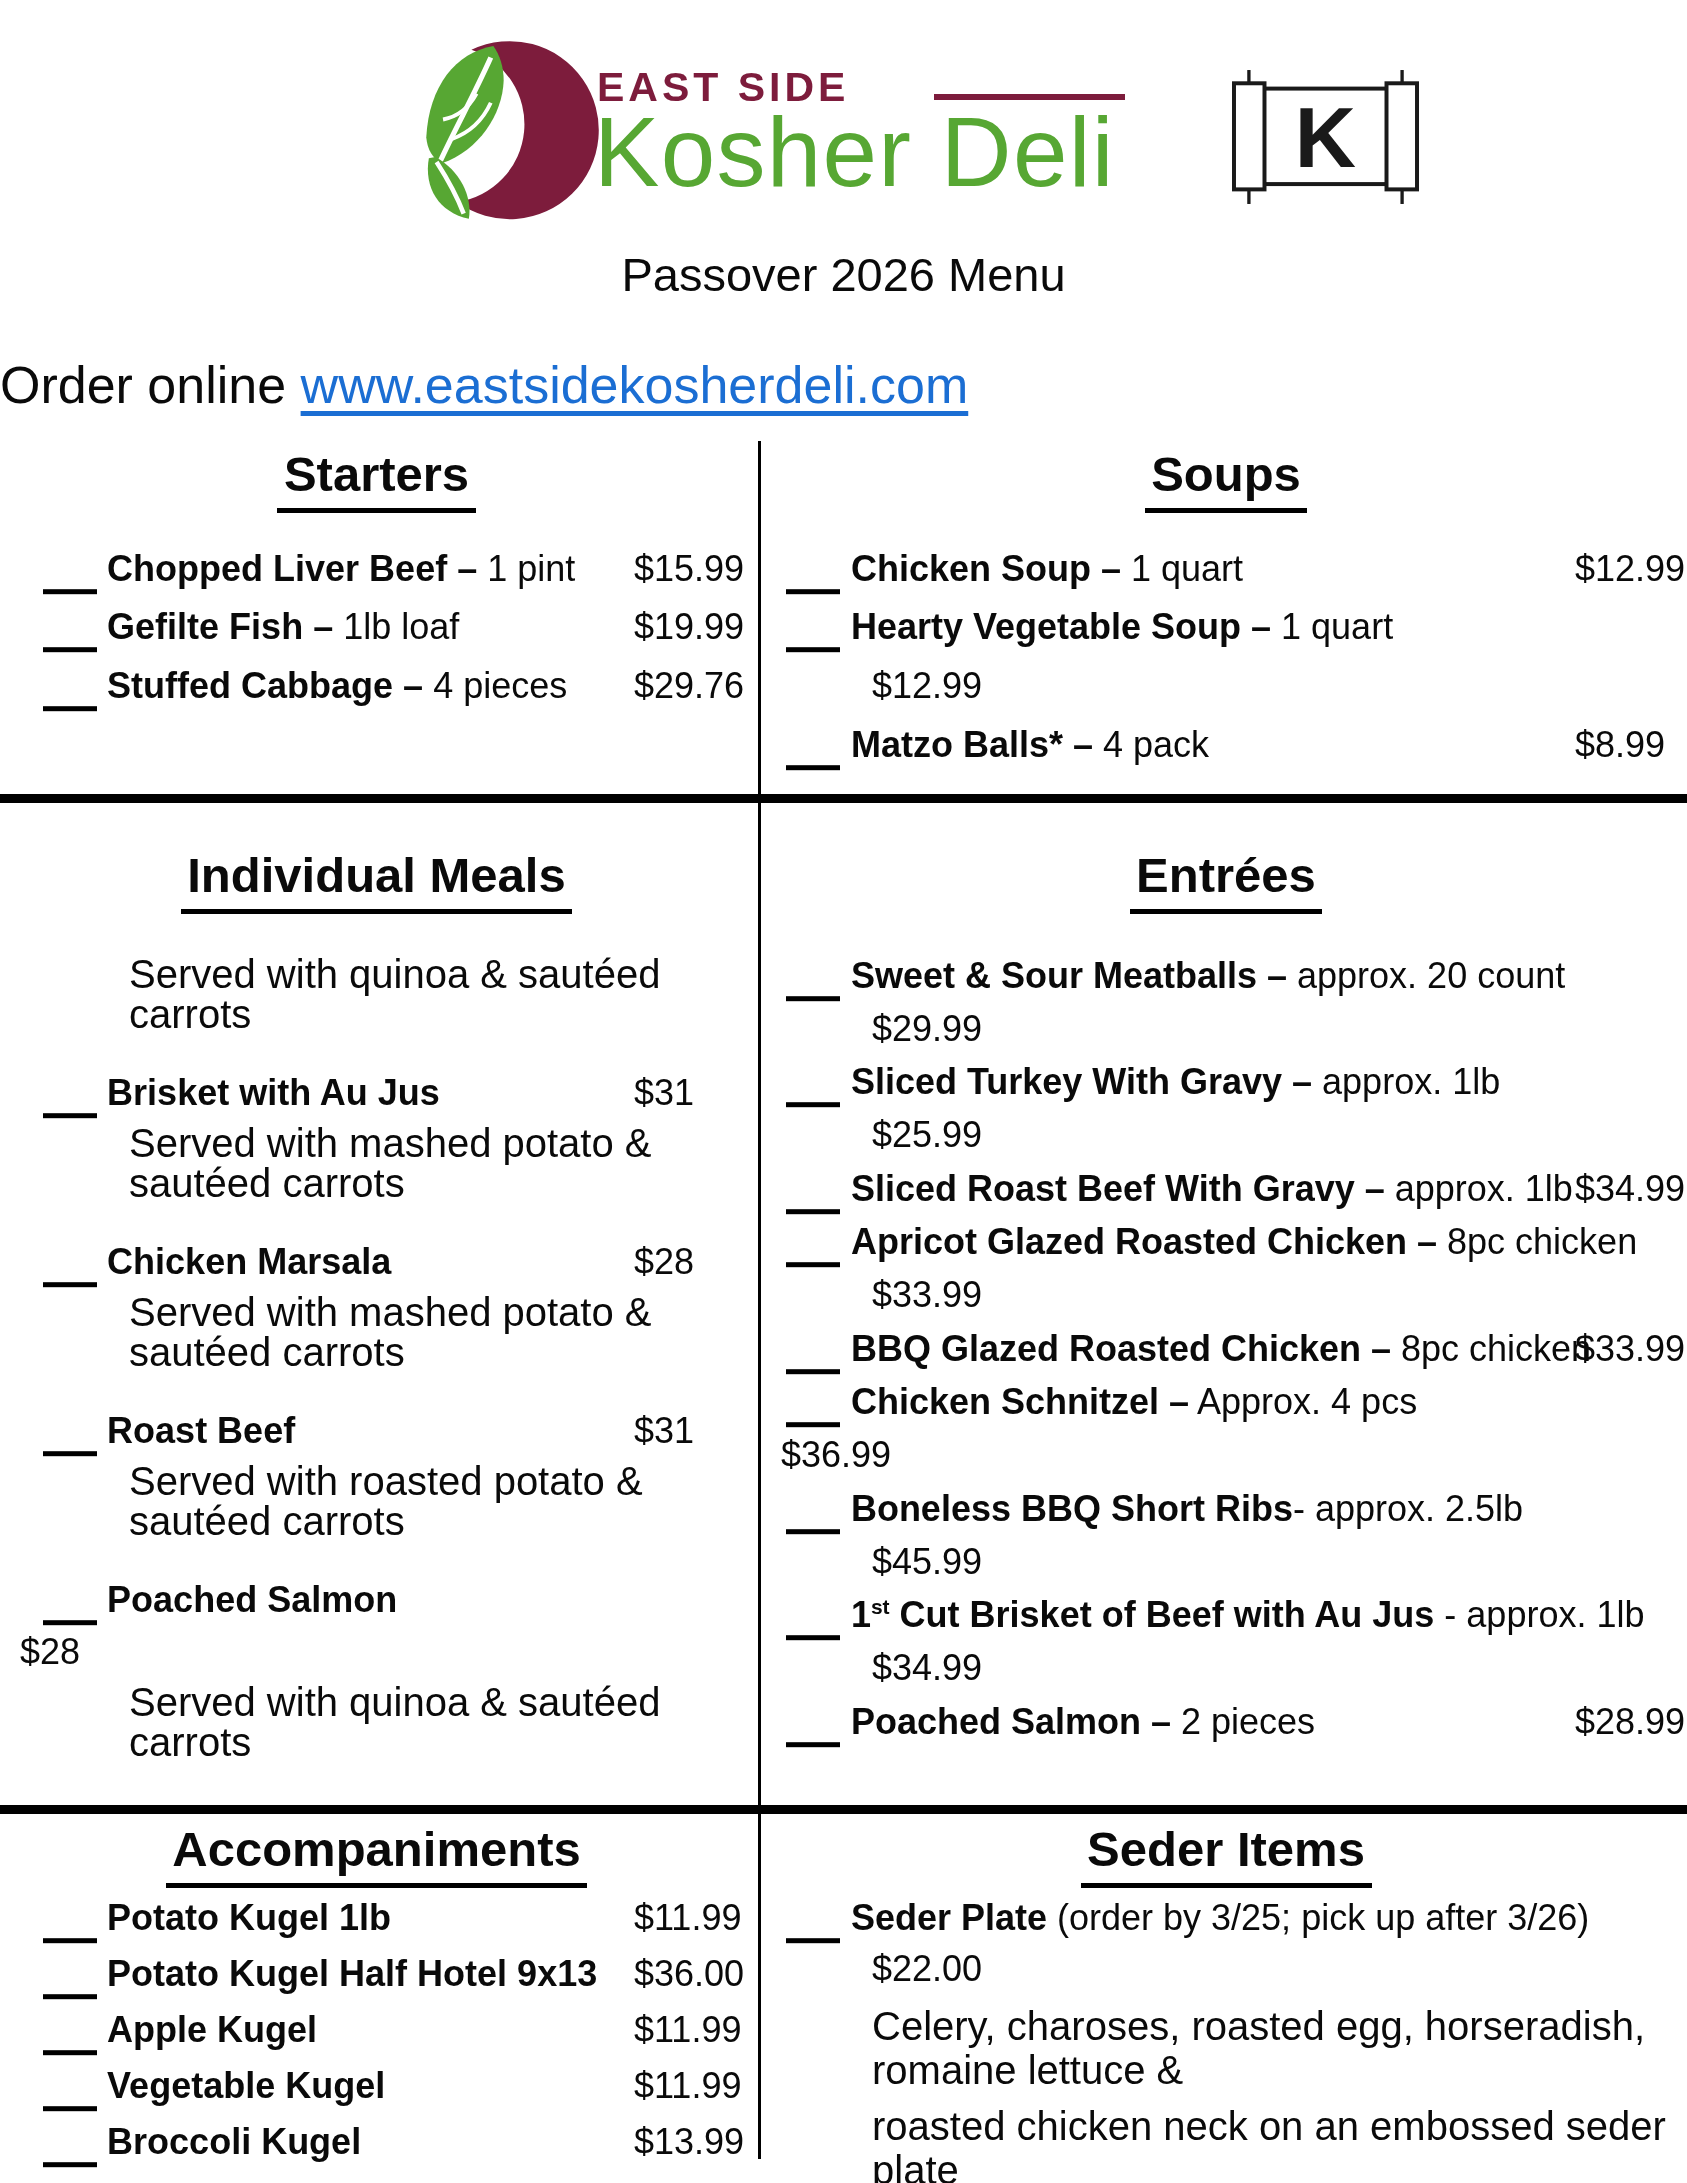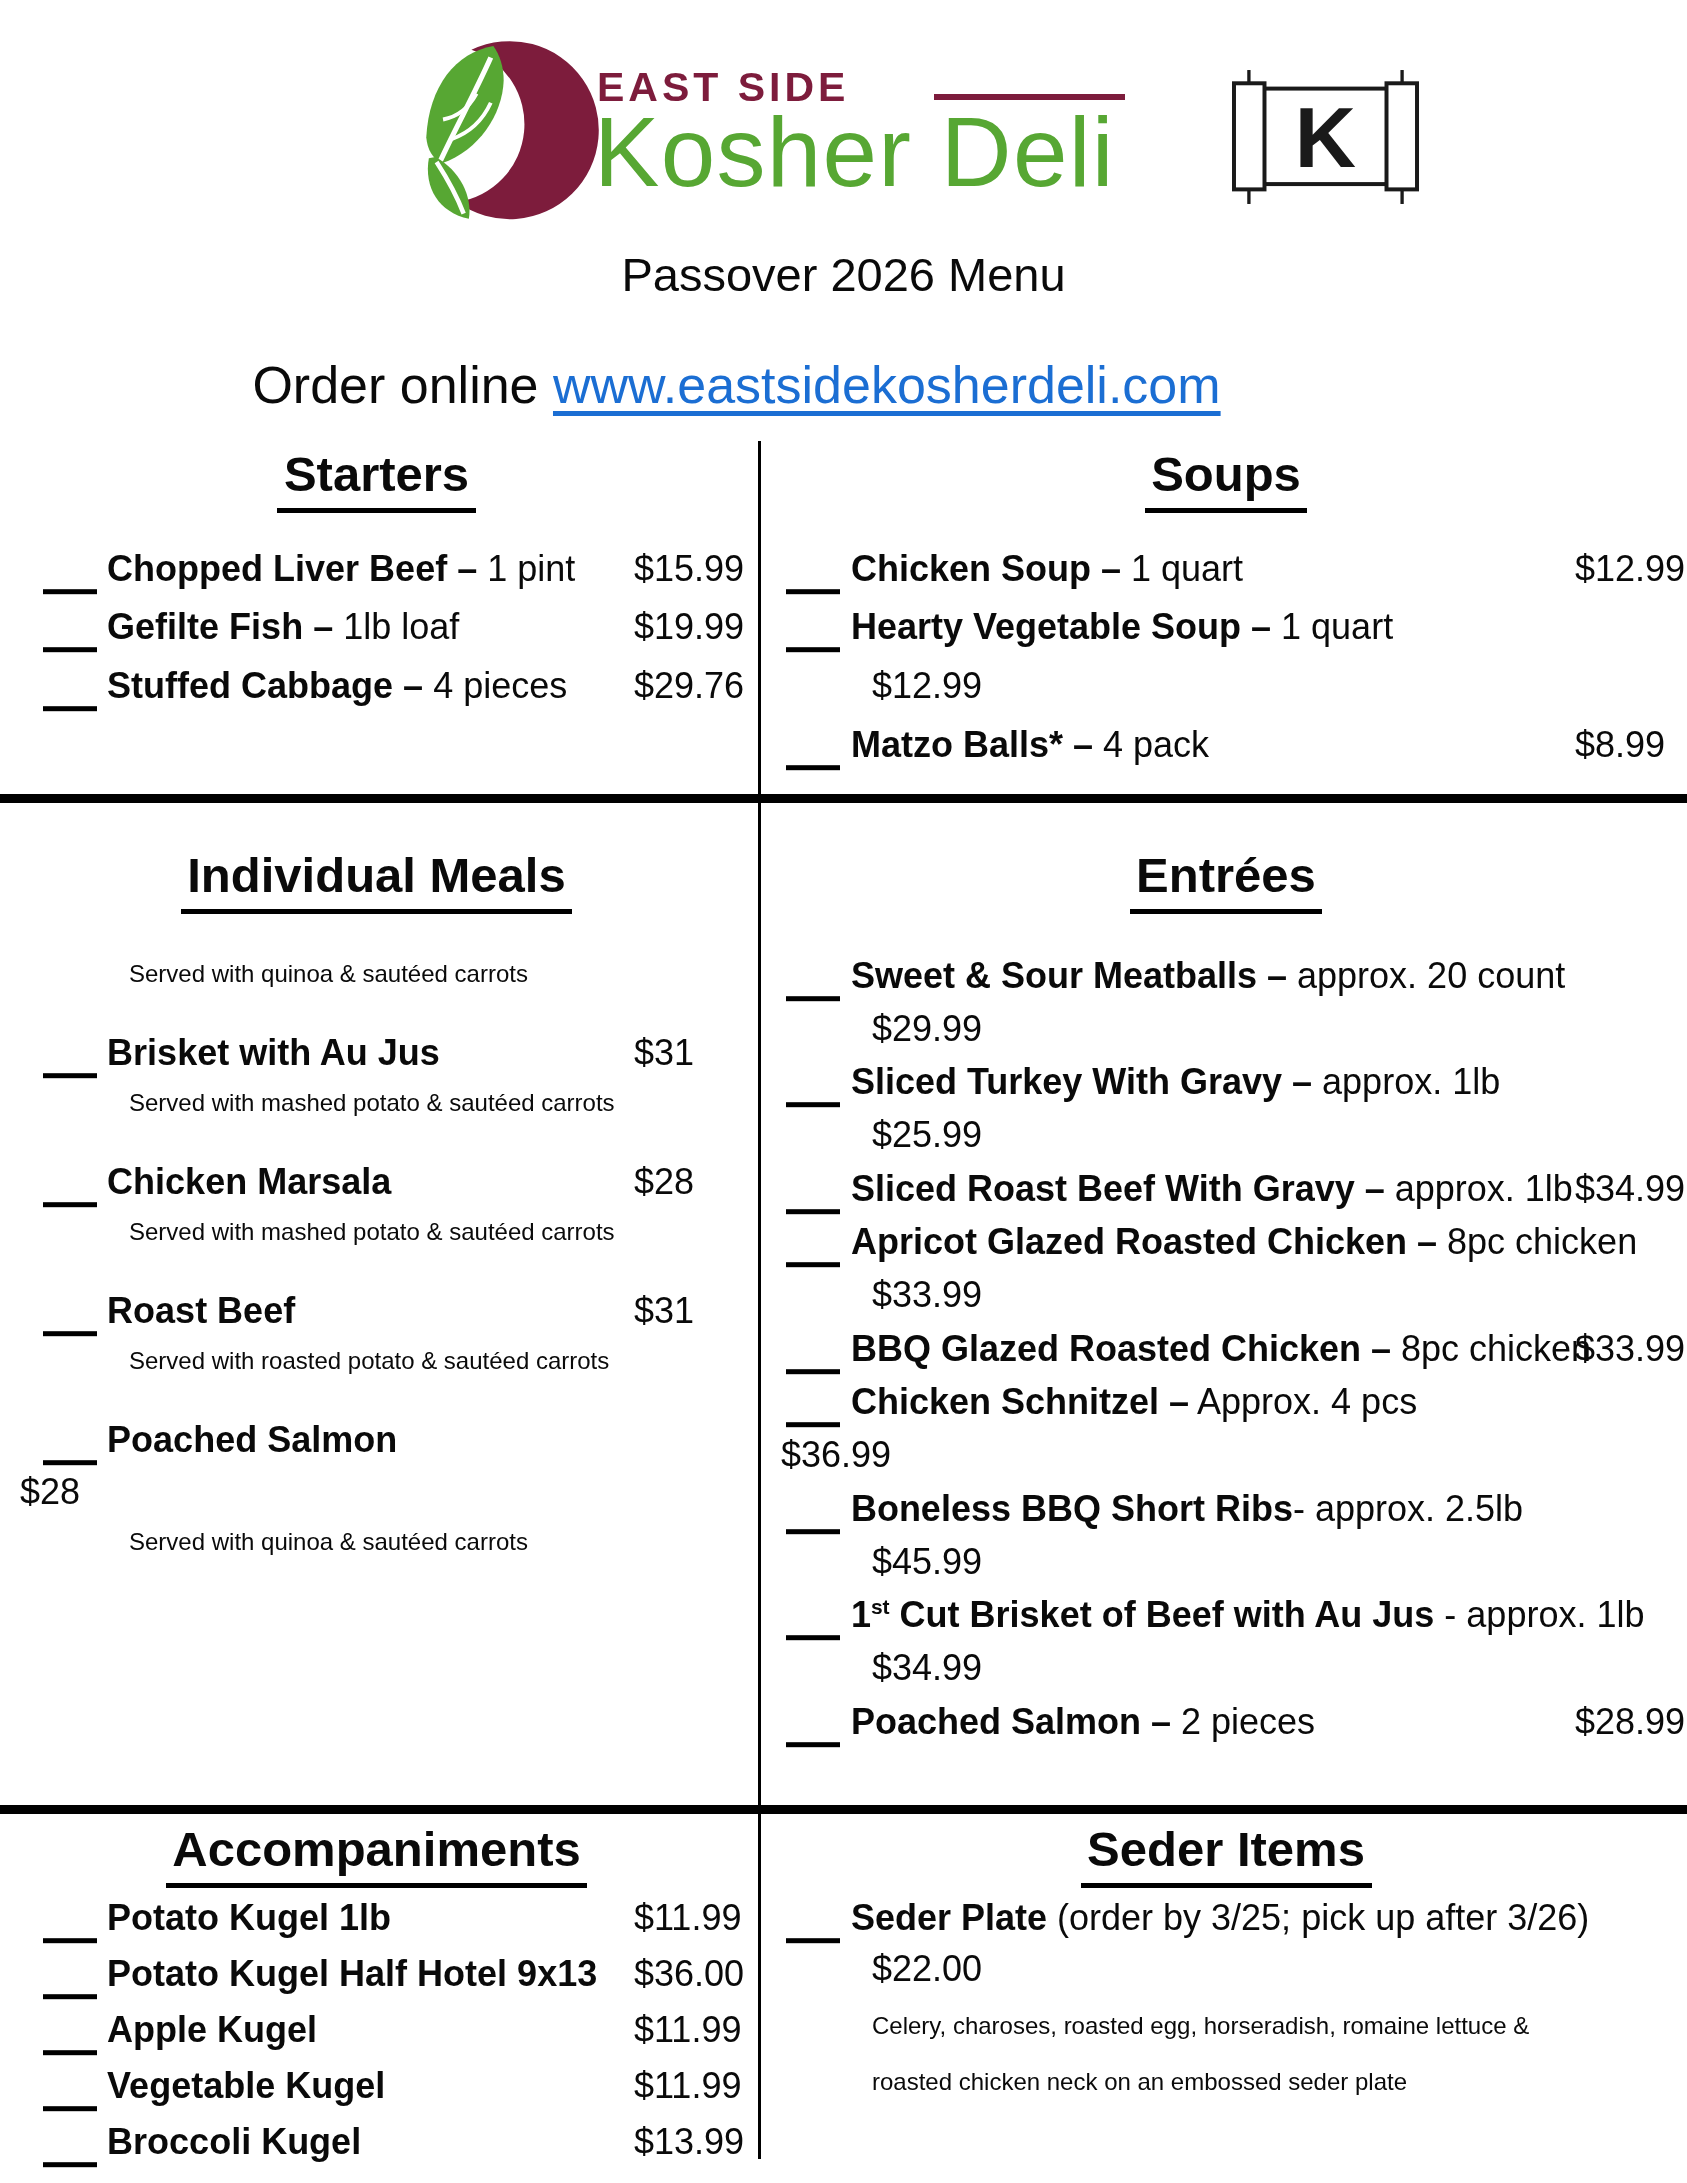--- a/index.html
+++ b/index.html
@@ -23,7 +23,7 @@
   .kosher-mark{left:1232px;top:70px;width:187px;height:134px;}
 
   .page-title{left:0;top:249px;width:1687px;text-align:center;font-size:47px;line-height:1.1;}
-  .order-line{left:0;top:357px;width:1473px;text-align:center;font-size:52px;line-height:1.1;}
+  .order-line{left:0;top:357px;width:1473px;font-size:52px;line-height:1.1;}
   .order-line a{color:var(--blue);text-decoration:underline;text-decoration-thickness:4.6px;text-underline-offset:8px;}
 
   

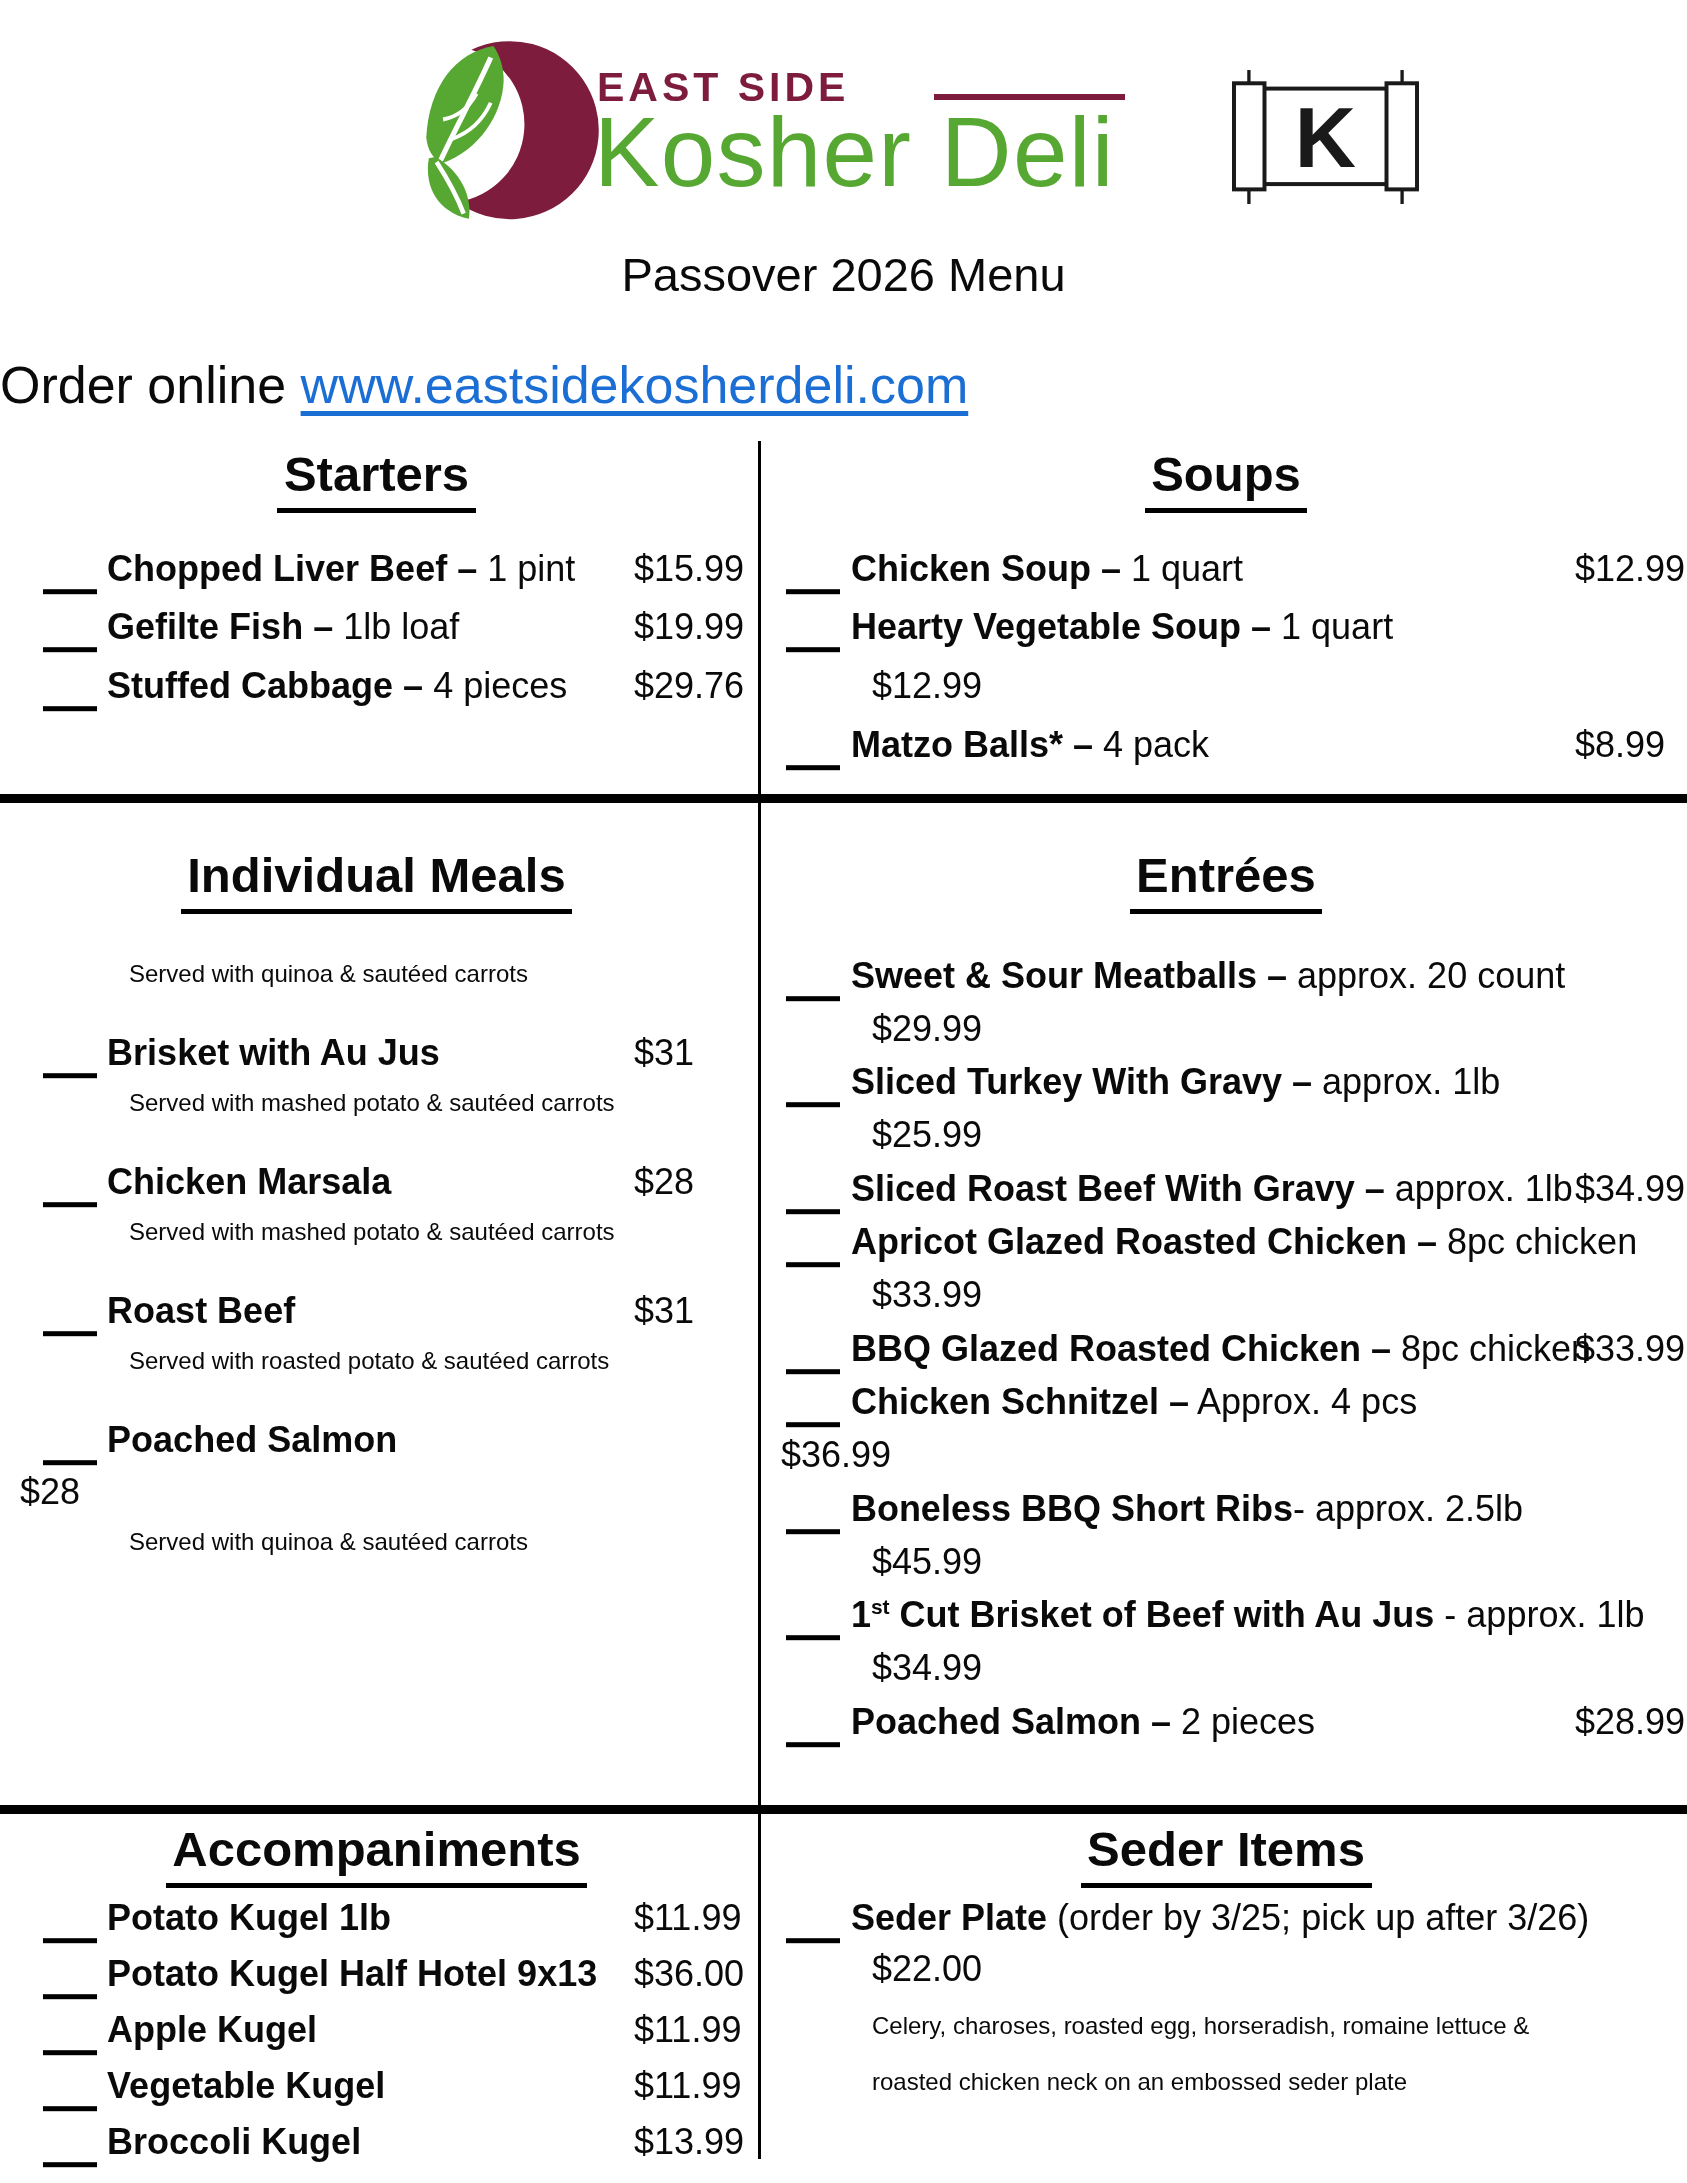--- a/index.html
+++ b/index.html
@@ -65,7 +65,7 @@
 
   .price-line{font-size:36px;line-height:44px;margin-left:91px;}
   .price-line.flush{margin-left:0;}
-  .sub{font-size:24px;line-height:40px;}
+  .sub{font-size:40px;line-height:40px;}
   .cell.left .sub{margin-left:109px;}
   .cell.right .sub{margin-left:91px;}
 

